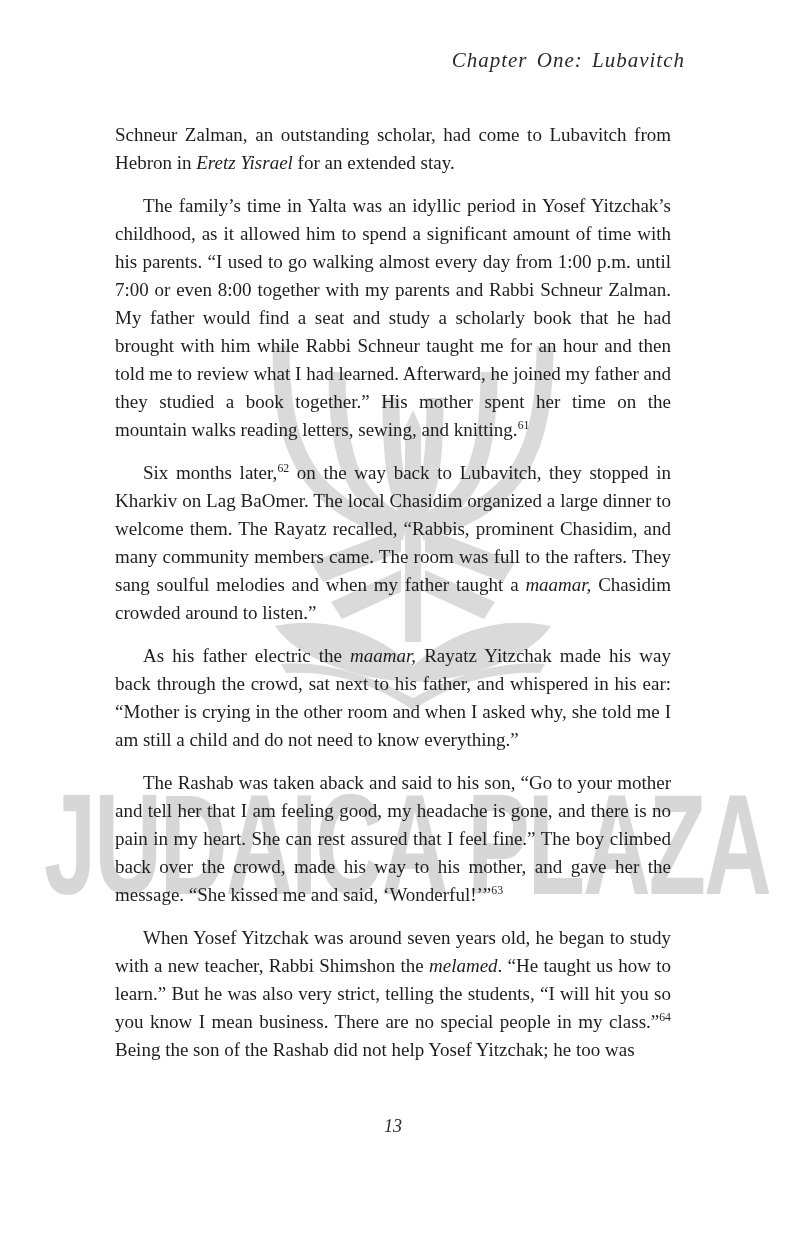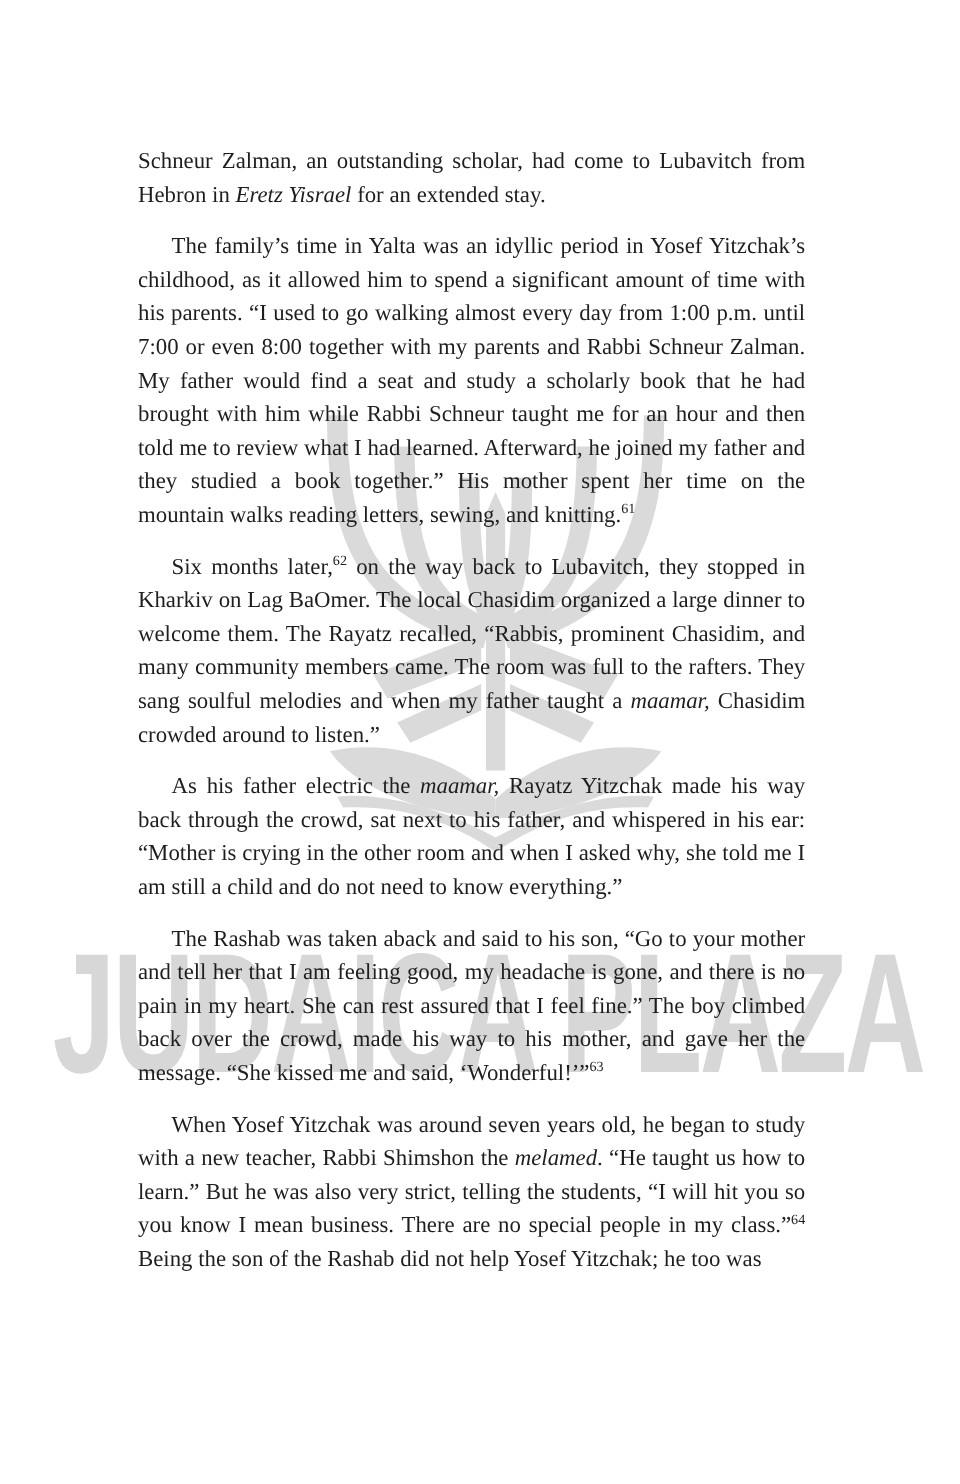--- a/index.html
+++ b/index.html
@@ -119,6 +119,7 @@
 
   <div class="wm-text">JUDAICA PLAZA</div>
 
+  <div class="running-header">Chapter One: Lubavitch</div>
 
   <div class="body-text">
       <p class=""><span>Schneur Zalman, an outstanding scholar, had come to Lubavitch from Hebron in </span><em>Eretz Yisrael</em><span> for an extended stay.</span></p>

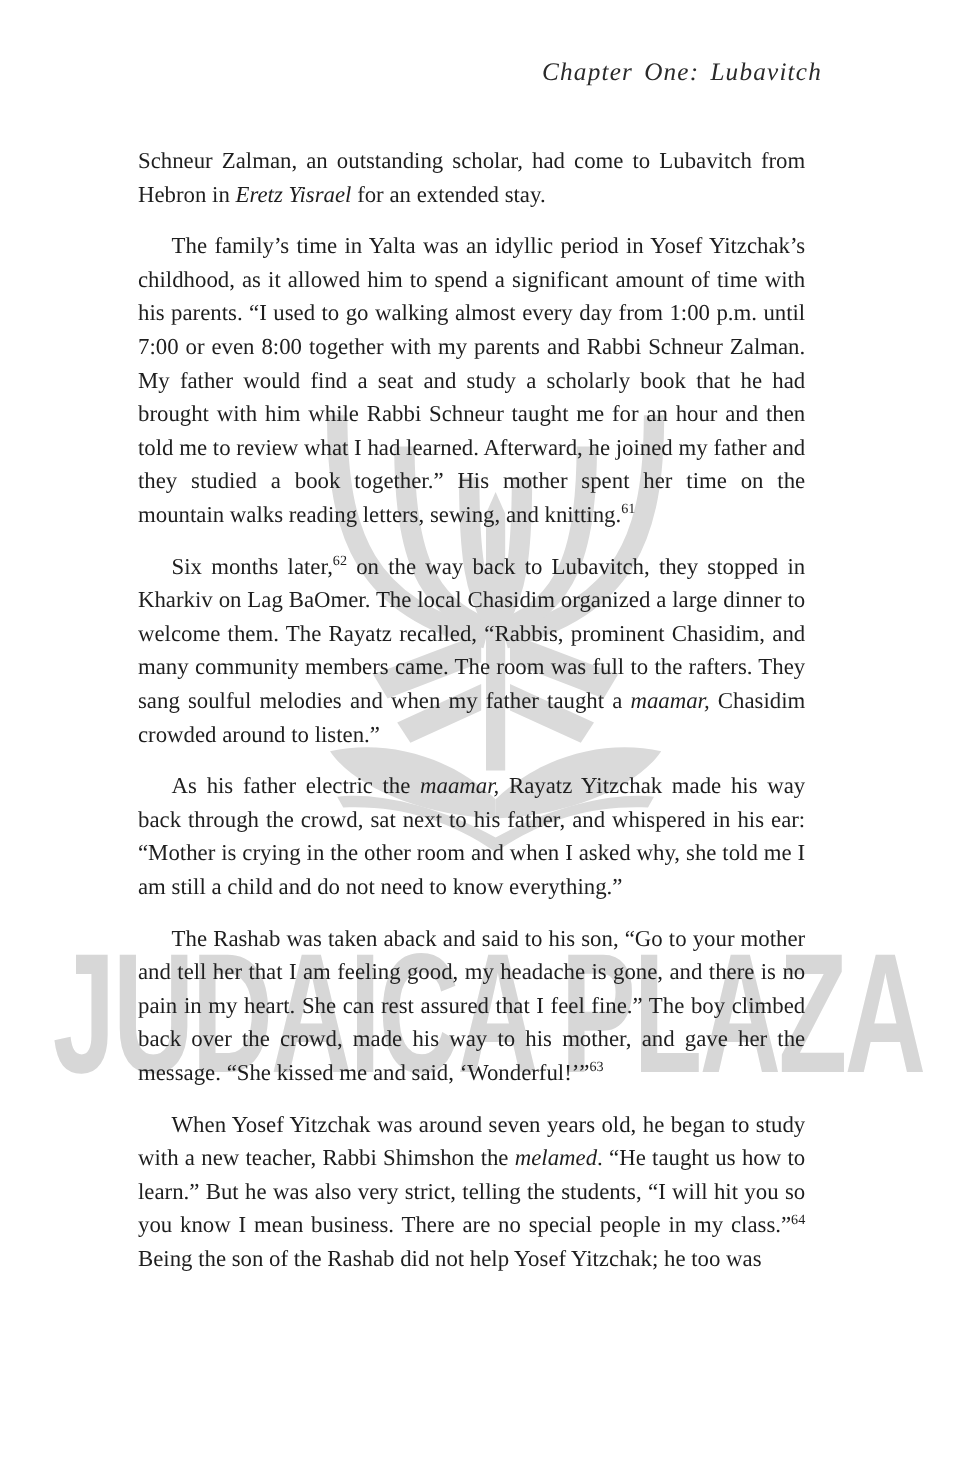--- a/index.html
+++ b/index.html
@@ -130,6 +130,7 @@
       <p class="indent"><span>When Yosef Yitzchak was around seven years old, he began to study with a new teacher, Rabbi Shimshon the </span><em>melamed</em><span>. “He taught us how to learn.” But he was also very strict, telling the students, “I will hit you so you know I mean business. There are no special people in my class.”</span><sup>64</sup><span> Being the son of the Rashab did not help Yosef Yitzchak; he too was</span></p>
     </div>
 
+  <div class="page-number">13</div>
 
 </div>
 

